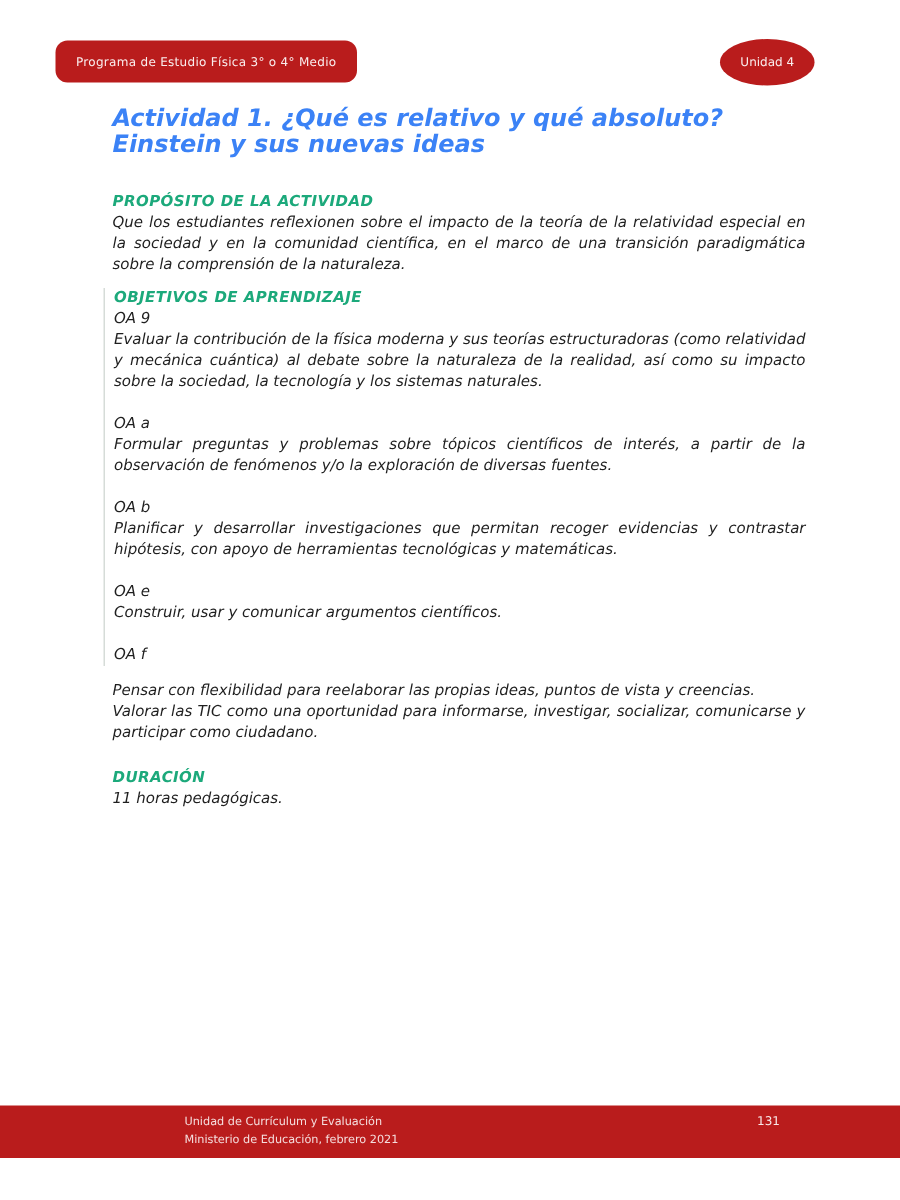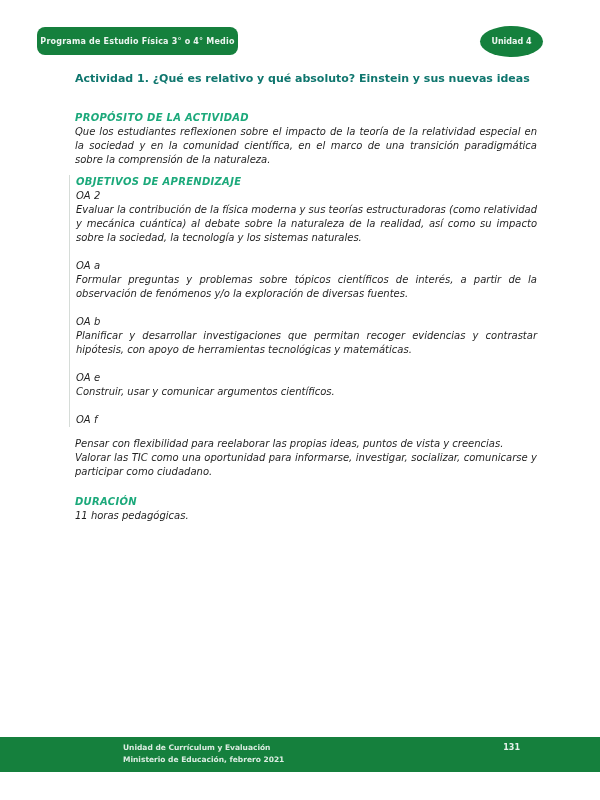--- a/index.html
+++ b/index.html
@@ -8,7 +8,7 @@
     font-family:"DejaVu Sans","Liberation Sans",sans-serif;
     color:#222;overflow:hidden;
   }
-  .accent-bg{background:#15803d;font-weight:bold;}
+  .accent-bg{background:#b91c1c;}
   
   .program-pill{
     position:absolute;left:37px;top:27px;width:201px;height:28px;

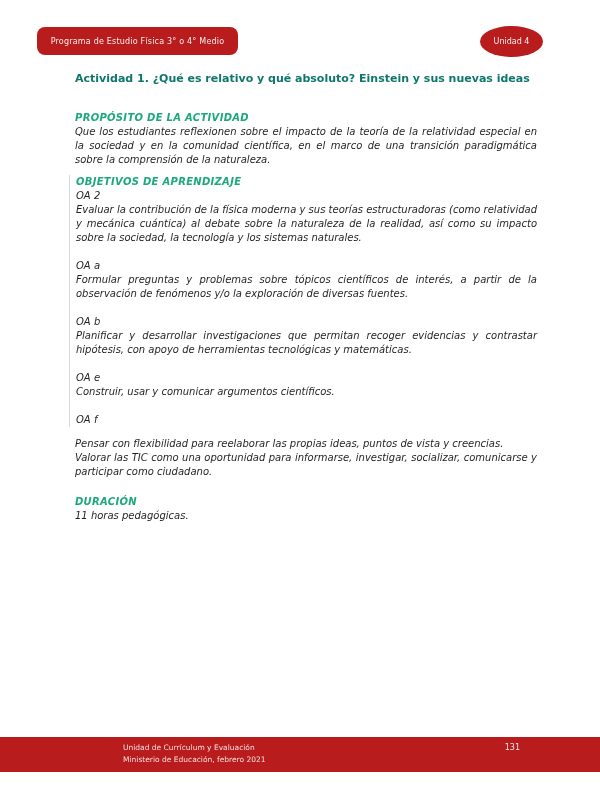--- a/index.html
+++ b/index.html
@@ -27,7 +27,7 @@
     position:absolute;left:75px;top:70px;width:462px;
   }
   .page-title{
-    color:#0f766e;font-size:11px;font-weight:bold;line-height:17px;margin:0 0 0 0;
+    color:#3b82f6;font-size:16px;font-weight:bold;line-height:17px;margin:0 0 0 0;font-style:italic;
   }
   .section-heading{
     color:#1ca97b;font-size:10px;font-weight:bold;letter-spacing:.3px;

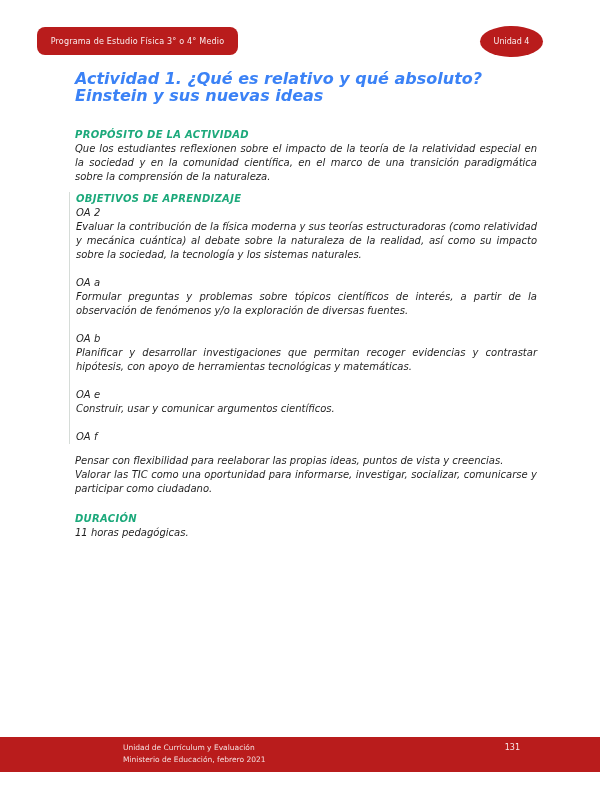--- a/index.html
+++ b/index.html
@@ -85,7 +85,7 @@
     <h2 class="section-heading">OBJETIVOS DE APRENDIZAJE</h2>
 
     <div class="oa-item heading-gap">
-      <p class="oa-code">OA 2</p>
+      <p class="oa-code">OA 9</p>
       <p class="body-text">Evaluar la contribución de la física moderna y sus teorías estructuradoras (como relatividad y mecánica cuántica) al debate sobre la naturaleza de la realidad, así como su impacto sobre la sociedad, la tecnología y los sistemas naturales.</p>
     </div>
 

